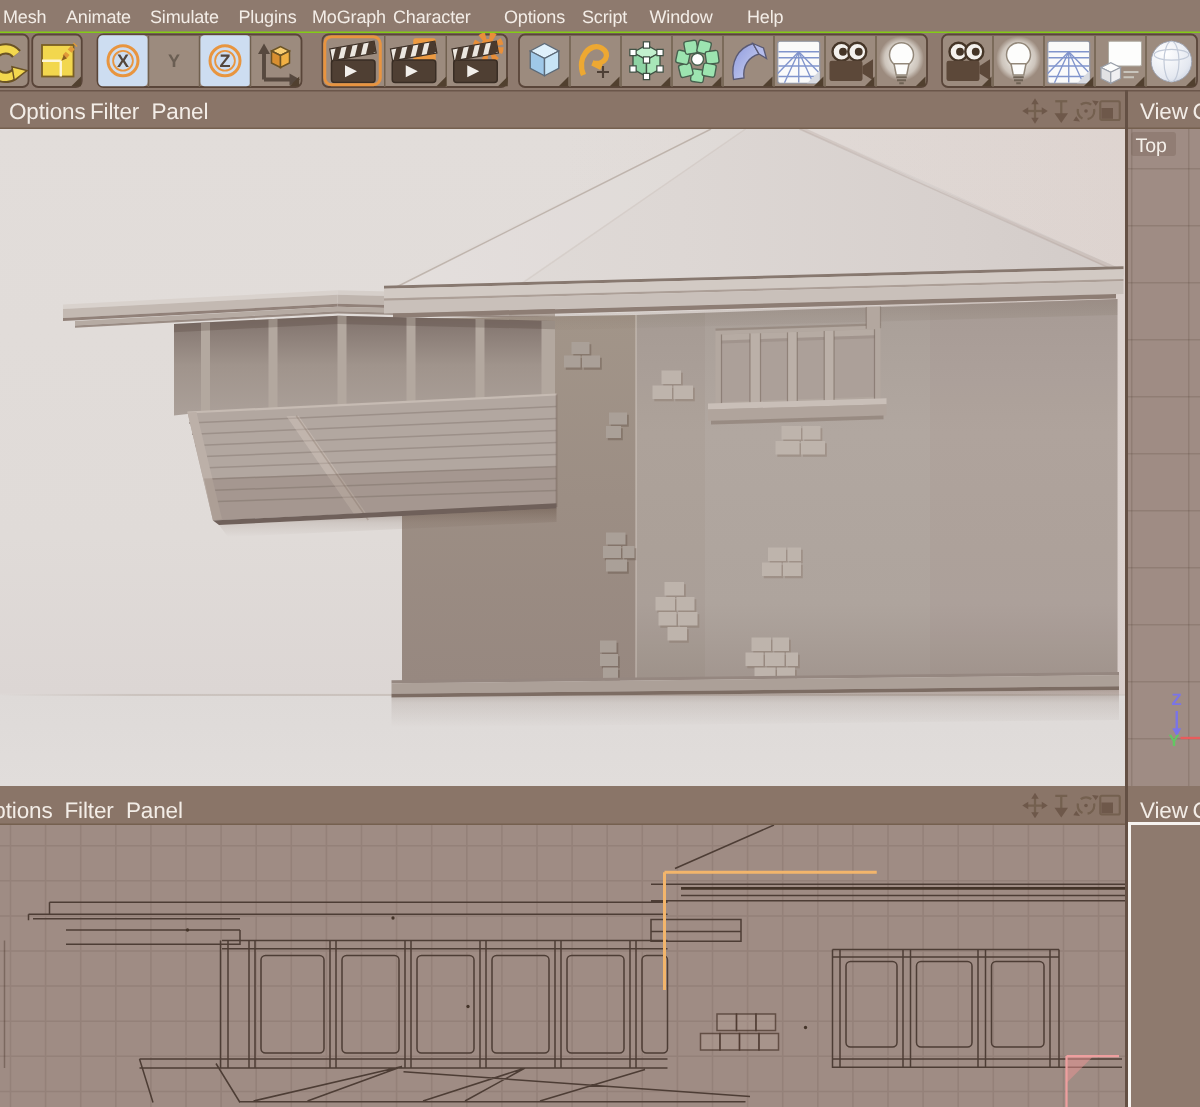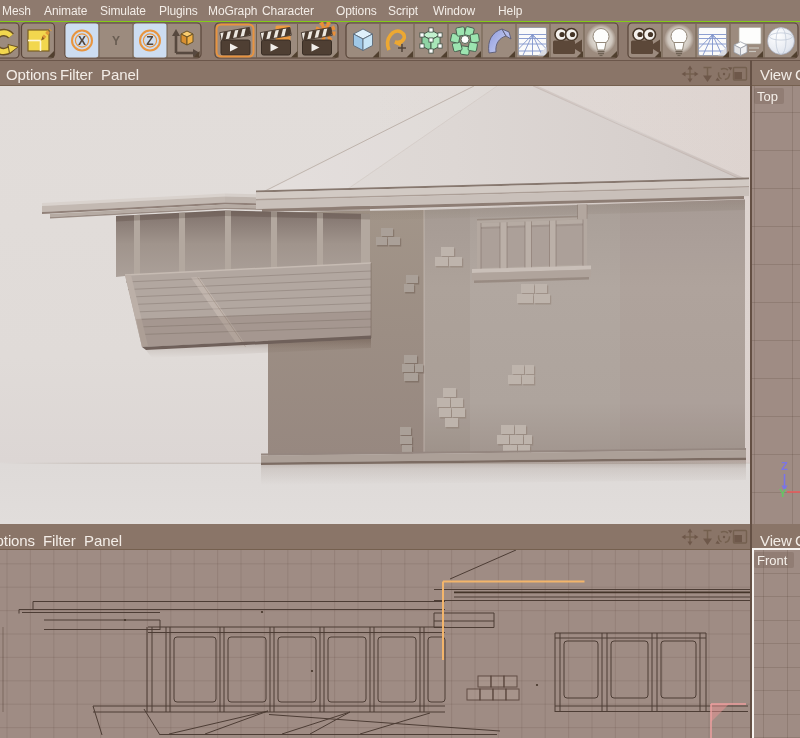--- a/index.html
+++ b/index.html
@@ -582,24 +582,6 @@
     </svg>
   </div>
 
-  <div id="rbot" class="abs">
-    <svg width="48" height="188">
-      <g stroke="rgba(70,50,40,0.16)" stroke-width="1">
-        <line x1="11.5" y1="0" x2="11.5" y2="188"></line>
-          <line x1="35.5" y1="0" x2="35.5" y2="188"></line>
-        <line x1="0" y1="23.5" x2="48" y2="23.5"></line>
-          <line x1="0" y1="46.5" x2="48" y2="46.5"></line>
-        <line x1="0" y1="70.5" x2="48" y2="70.5"></line>
-          <line x1="0" y1="93.5" x2="48" y2="93.5"></line>
-        <line x1="0" y1="117.5" x2="48" y2="117.5"></line>
-          <line x1="0" y1="140.5" x2="48" y2="140.5"></line>
-        <line x1="0" y1="164.5" x2="48" y2="164.5"></line>
-          <line x1="0" y1="187.5" x2="48" y2="187.5"></line>
-      </g>
-      <rect x="2" y="2" width="40" height="16" rx="2" fill="rgba(112,92,80,0.3)"></rect>
-      <text x="5" y="15" font-family="Liberation Sans,sans-serif" font-size="13" fill="#f5f0ea">Front</text>
-    </svg>
-  </div>
 
   <div id="vdiv" class="abs"></div>
 

